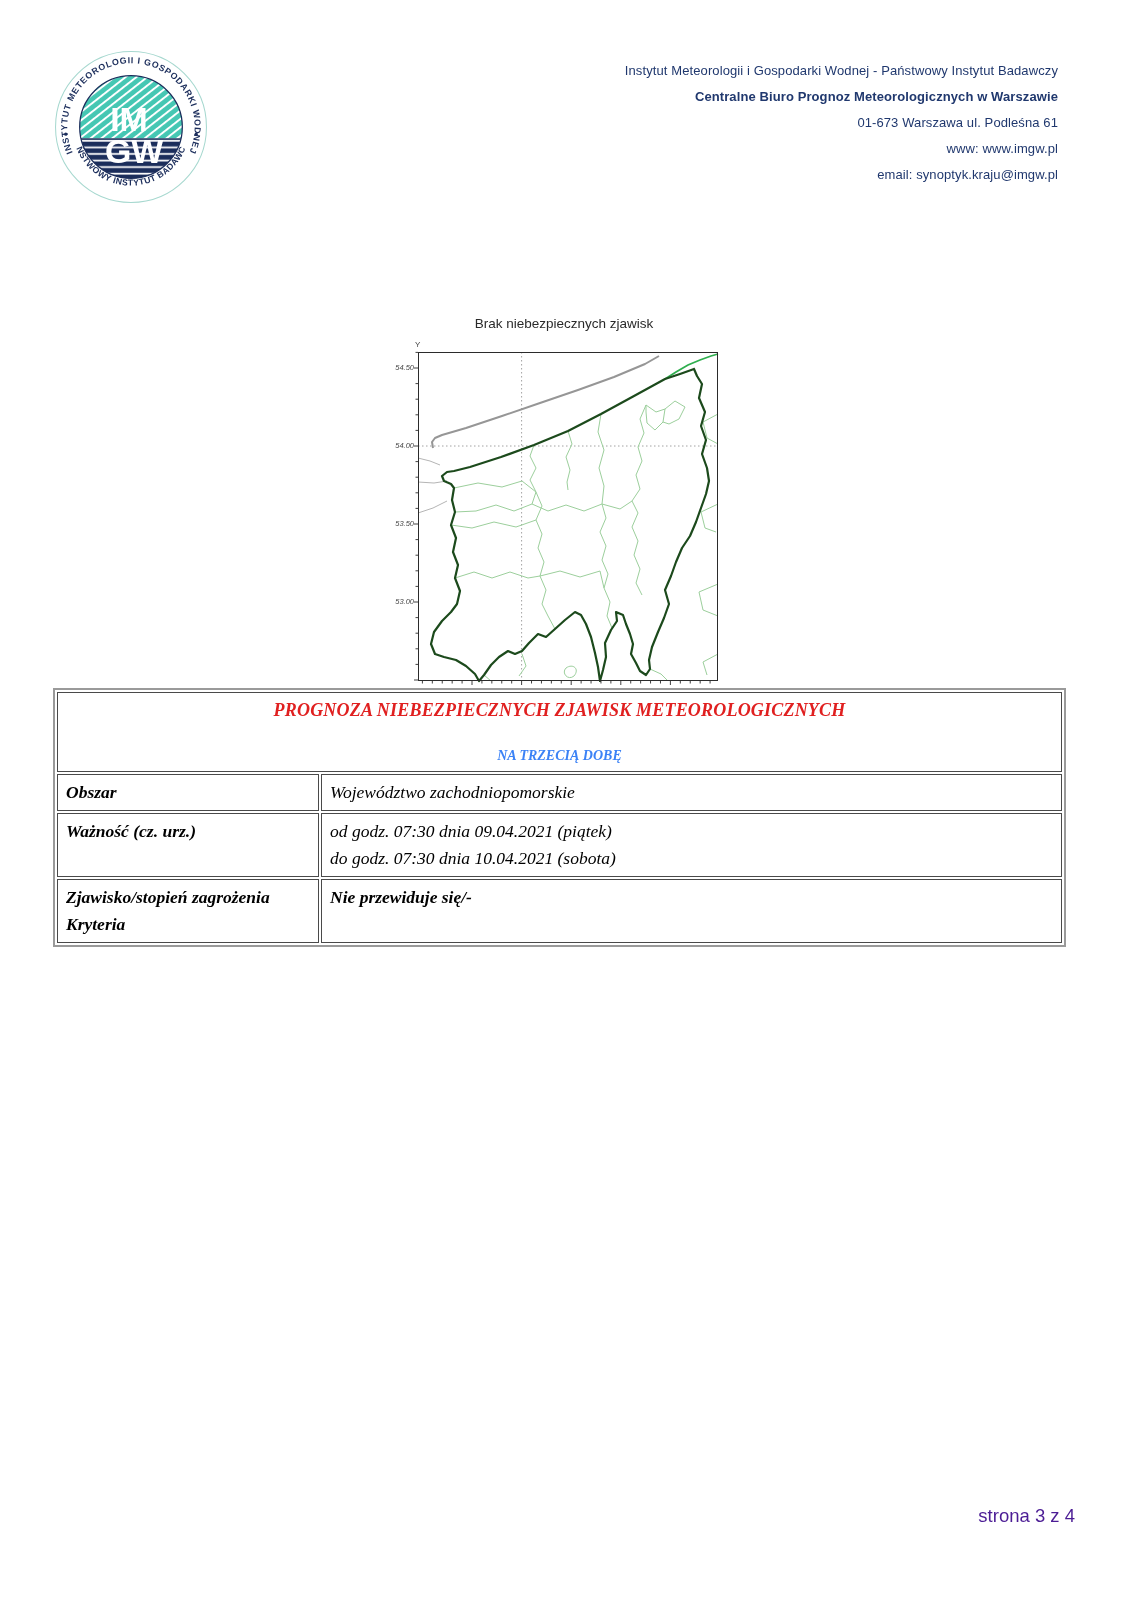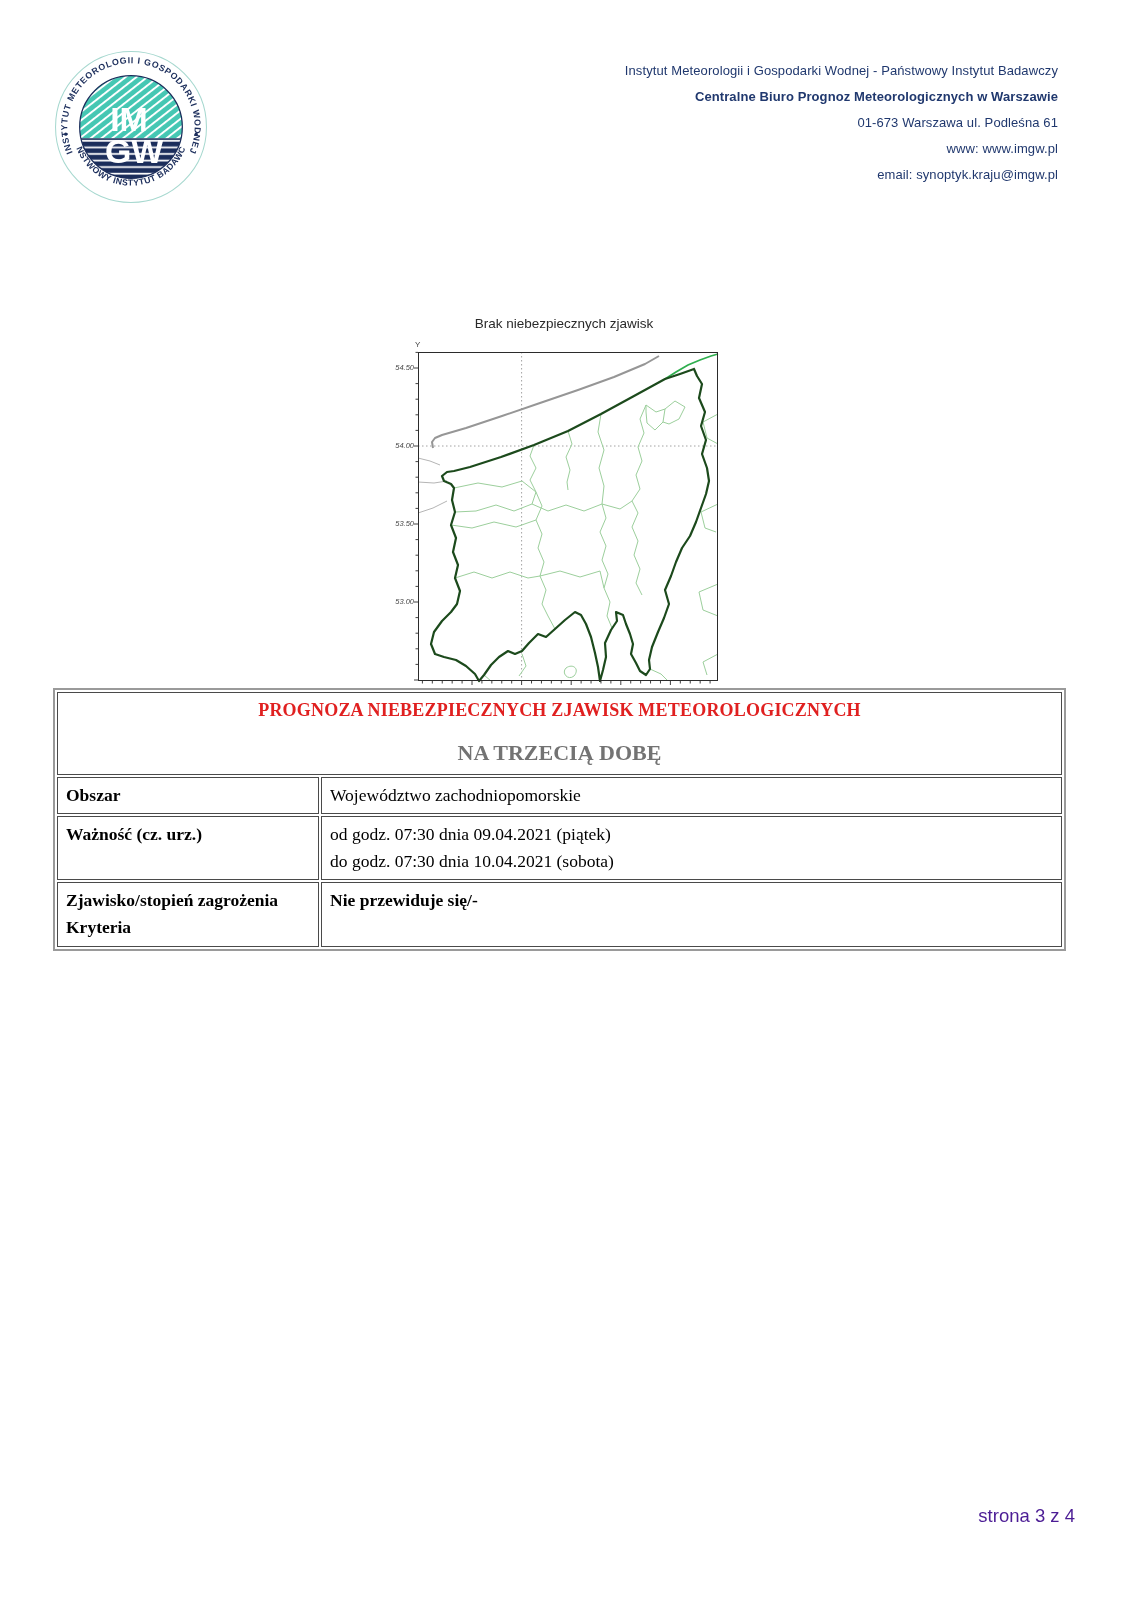--- a/index.html
+++ b/index.html
@@ -37,7 +37,7 @@
   }
 
   
-  .fc-table-wrap { position:absolute; left:53px; top:688px; width:1013px; }
+  .fc-table-wrap { position:absolute; left:53px; top:688px; width:1013px;font-style:italic; }
   table.fc {
     width:100%; border-collapse:separate; border-spacing:2px;
     border:2px solid #9a9a9a; background:#fff;

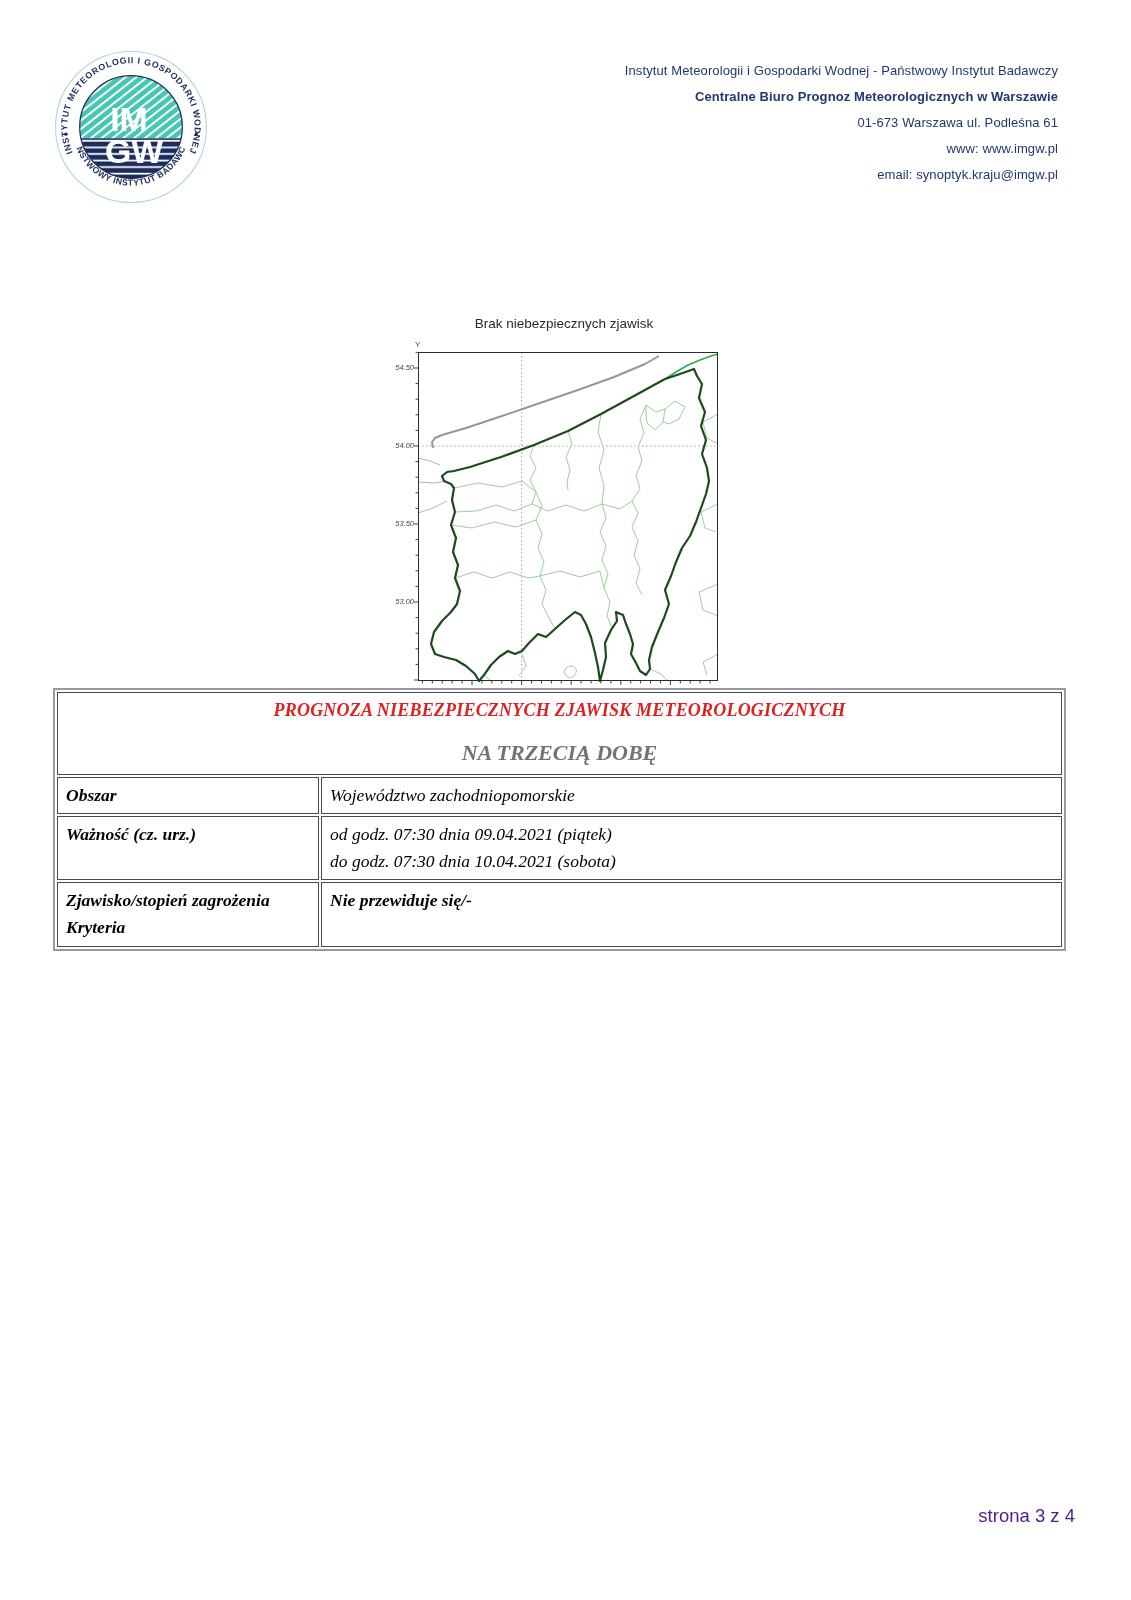--- a/index.html
+++ b/index.html
@@ -46,7 +46,7 @@
   table.fc td { border:1px solid #4a4a4a; padding:4px 8px; vertical-align:top; line-height:1.55; background:#fff; }
   td.title-cell { text-align:center; padding:9px 8px 10px 8px; }
   .tbl-title-red { color:#e02020; font-weight:bold; font-size:18px; letter-spacing:0.2px; }
-  .tbl-title-black { color:#737373; font-weight:bold; font-size:22px; margin-top:11px; }
+  .tbl-title-black { color:#3b82f6; font-weight:bold; font-size:14px; margin-top:20px; }
   td.label-cell { width:262px; font-weight:bold; white-space:pre-line;margin-left:9px; }
   td.value-cell { white-space:pre-line; }
   tr.row-obszar td { height:36px; }

